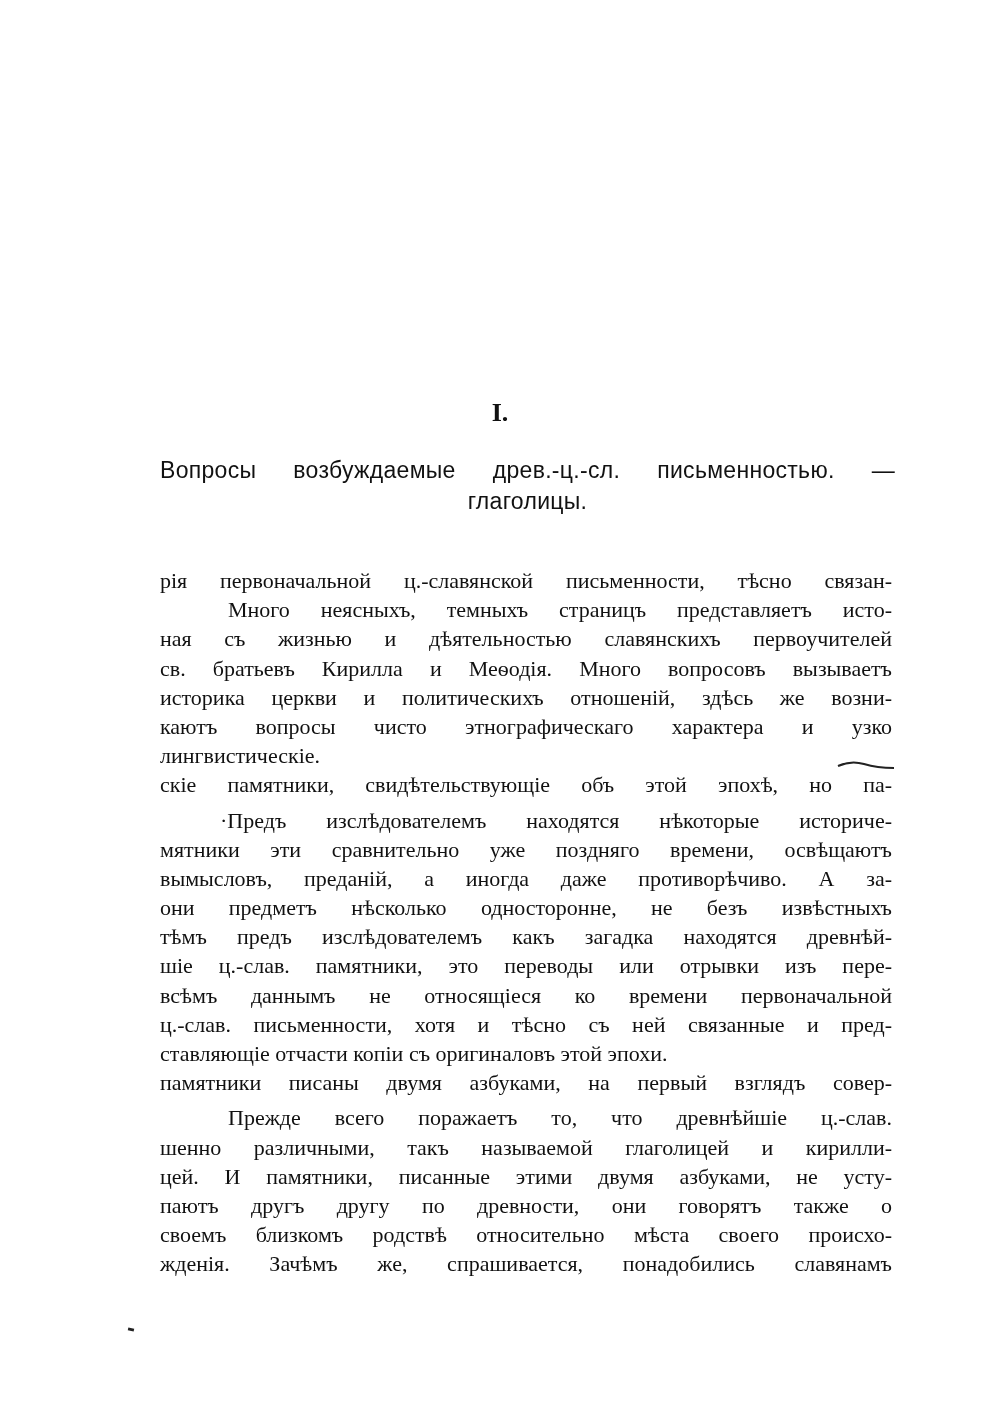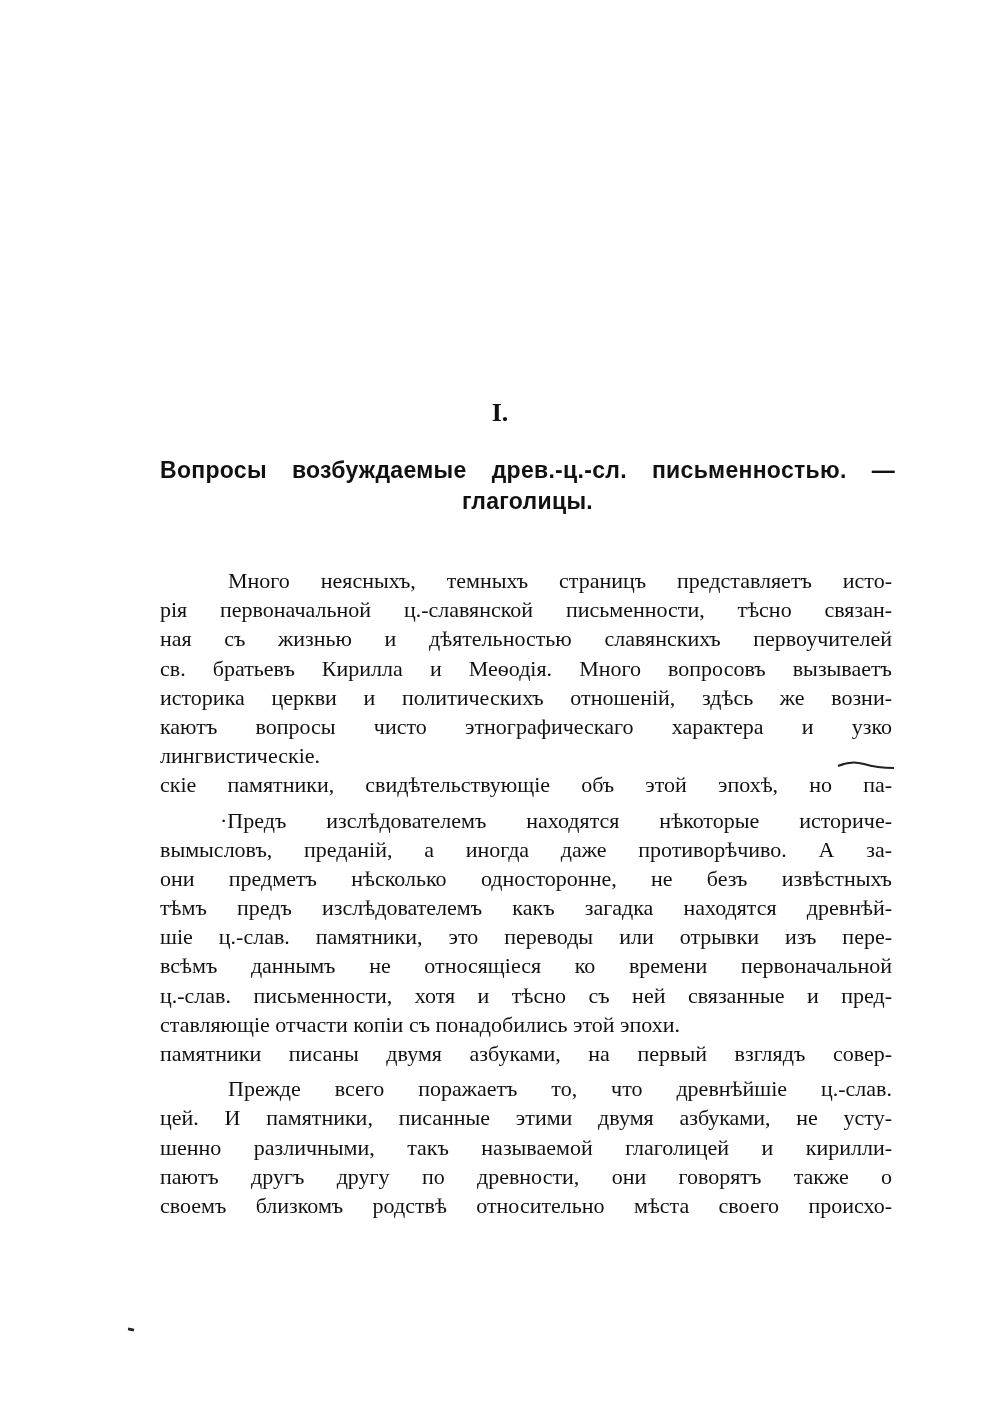--- a/index.html
+++ b/index.html
@@ -9,7 +9,7 @@
     .chapter-num { position: absolute; top: 398px; left: 0; width: 1000px; text-align: center;
                    font-size: 26px; font-weight: bold; }
     .heading { position: absolute; top: 455px; left: 160px; width: 735px; }
-    .heading .hl { display: block; font-weight: bold; font-size: 23px; line-height: 31px;
+    .heading .hl { display: block; font-weight: normal; font-size: 23px; line-height: 31px;
                    text-align: justify; text-align-last: justify; white-space: nowrap;
                    font-family: "Liberation Sans", "DejaVu Sans", sans-serif; letter-spacing: 0.3px; }
     .heading .hl.last { text-align: center; text-align-last: center; }

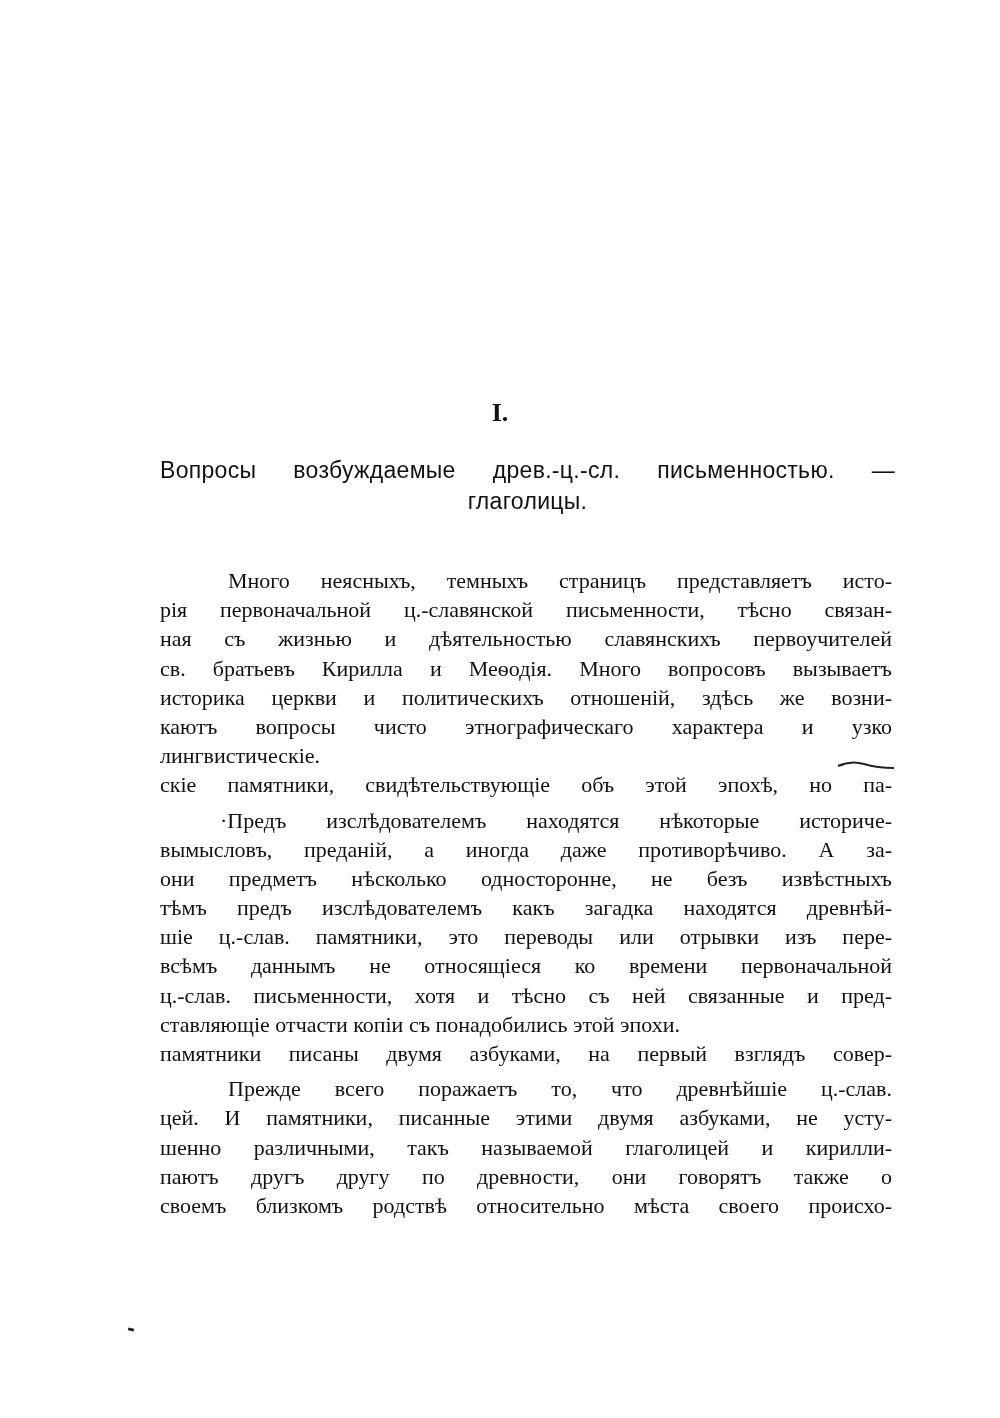--- a/index.html
+++ b/index.html
@@ -37,8 +37,8 @@
 
   <div class="body">
     <div>
+      <span class="ln">рія первоначальной ц.-славянской письменности, тѣсно связан-</span>
       <span class="ln indent">Много неясныхъ, темныхъ страницъ представляетъ исто-</span>
-      <span class="ln">рія первоначальной ц.-славянской письменности, тѣсно связан-</span>
       <span class="ln">ная съ жизнью и дѣятельностью славянскихъ первоучителей</span>
       <span class="ln">св. братьевъ Кирилла и Меѳодія. Много вопросовъ вызываетъ</span>
       <span class="ln">историка церкви и политическихъ отношеній, здѣсь же возни-</span>

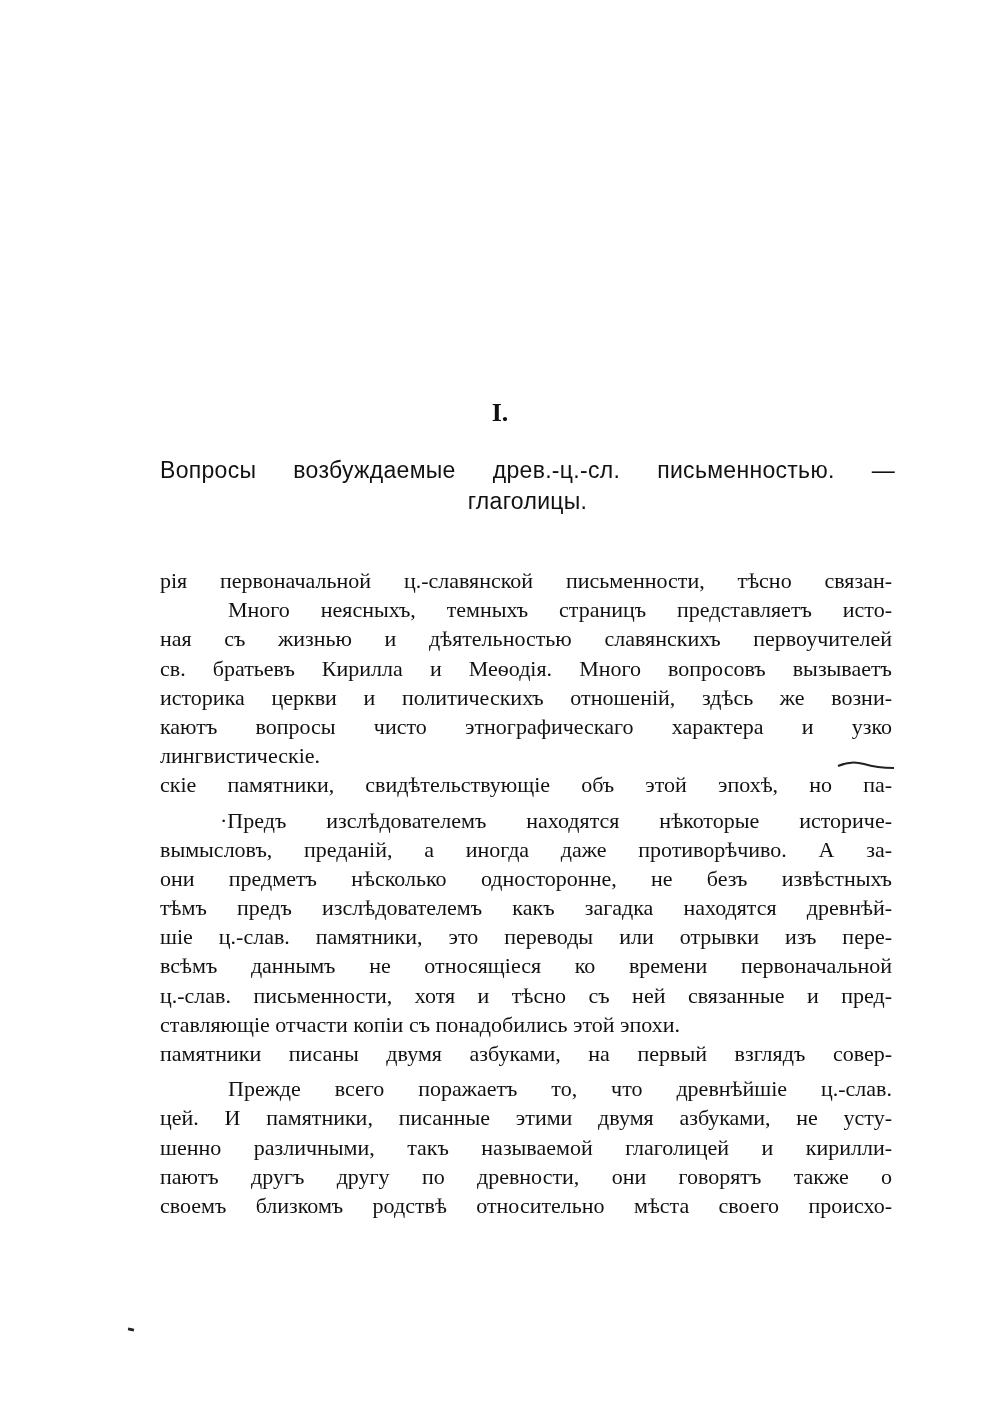--- a/index.html
+++ b/index.html
@@ -48,6 +48,7 @@
     <div>
       <span class="ln">скіе памятники, свидѣтельствующіе объ этой эпохѣ, но па-</span>
       <span class="ln indent para-gap" style="padding-left:60px">·Предъ изслѣдователемъ находятся нѣкоторые историче-</span>
+      <span class="ln">мятники эти сравнительно уже поздняго времени, освѣщаютъ</span>
       <span class="ln">вымысловъ, преданій, а иногда даже противорѣчиво. А за-</span>
       <span class="ln">они предметъ нѣсколько односторонне, не безъ извѣстныхъ</span>
       <span class="ln">тѣмъ предъ изслѣдователемъ какъ загадка находятся древнѣй-</span>

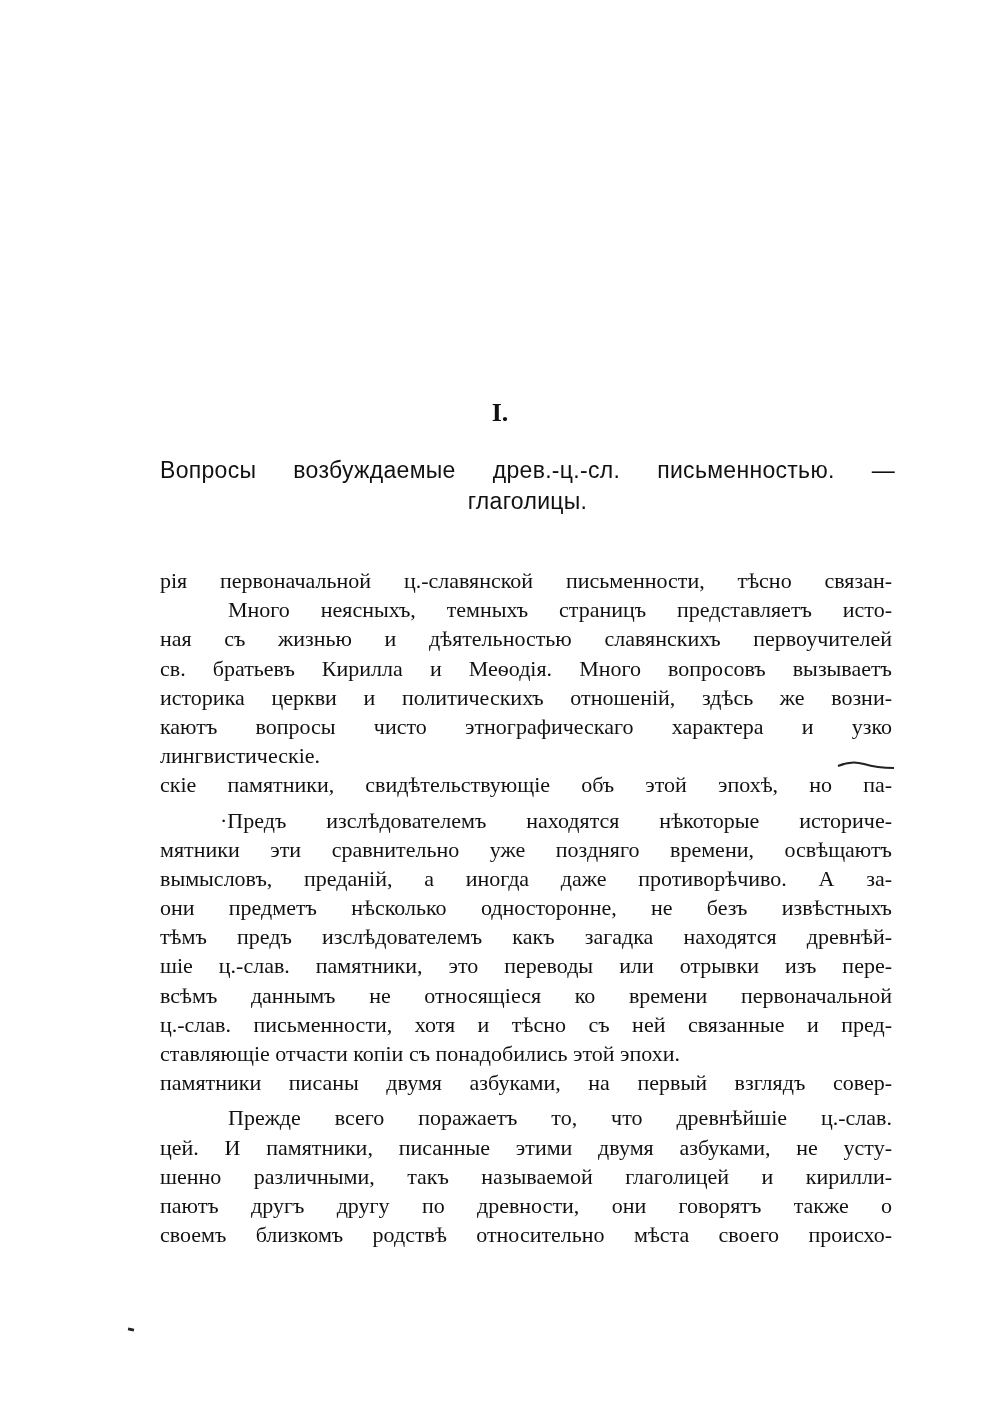--- a/index.html
+++ b/index.html
@@ -55,7 +55,7 @@
       <span class="ln">шіе ц.-слав. памятники, это переводы или отрывки изъ пере-</span>
       <span class="ln">всѣмъ даннымъ не относящіеся ко времени первоначальной</span>
       <span class="ln">ц.-слав. письменности, хотя и тѣсно съ ней связанные и пред-</span>
-      <span class="ln end">ставляющіе отчасти копіи съ понадобились этой эпохи.</span>
+      <span class="ln end">ставляющіе отчасти копіи съ оригиналовъ этой эпохи.</span>
     </div>
     <div>
       <span class="ln">памятники писаны двумя азбуками, на первый взглядъ совер-</span>

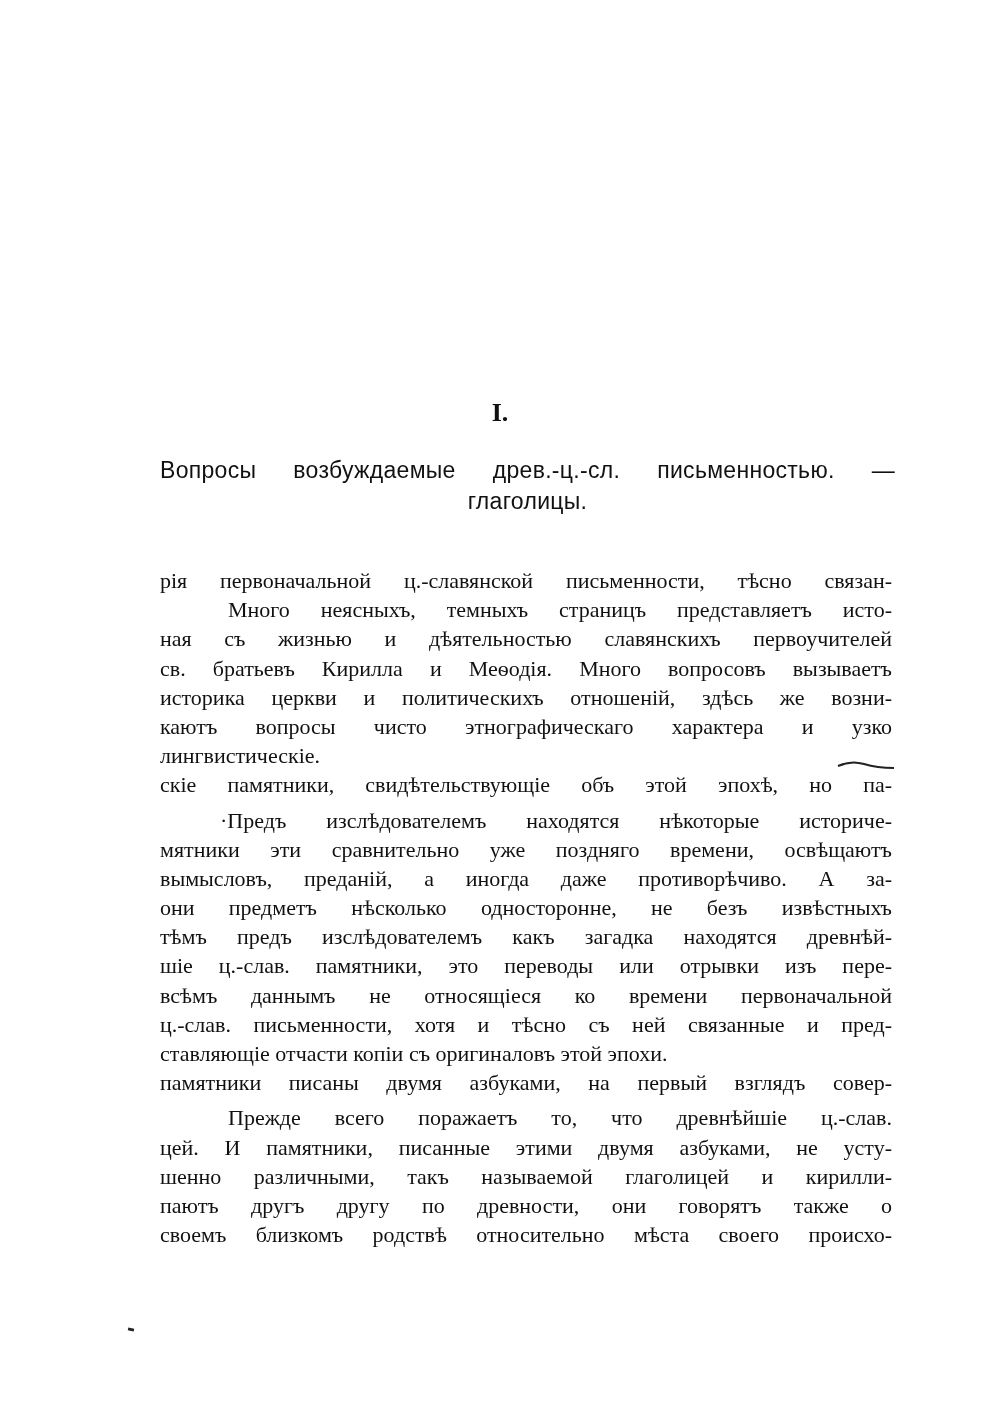--- a/index.html
+++ b/index.html
@@ -60,8 +60,8 @@
     <div>
       <span class="ln">памятники писаны двумя азбуками, на первый взглядъ совер-</span>
       <span class="ln indent para-gap">Прежде всего поражаетъ то, что древнѣйшіе ц.-слав.</span>
+      <span class="ln">шенно различными, такъ называемой глаголицей и кирилли-</span>
       <span class="ln">цей. И памятники, писанные этими двумя азбуками, не усту-</span>
-      <span class="ln">шенно различными, такъ называемой глаголицей и кирилли-</span>
       <span class="ln">паютъ другъ другу по древности, они говорятъ также о</span>
       <span class="ln">своемъ близкомъ родствѣ относительно мѣста своего происхо-</span>
     </div>

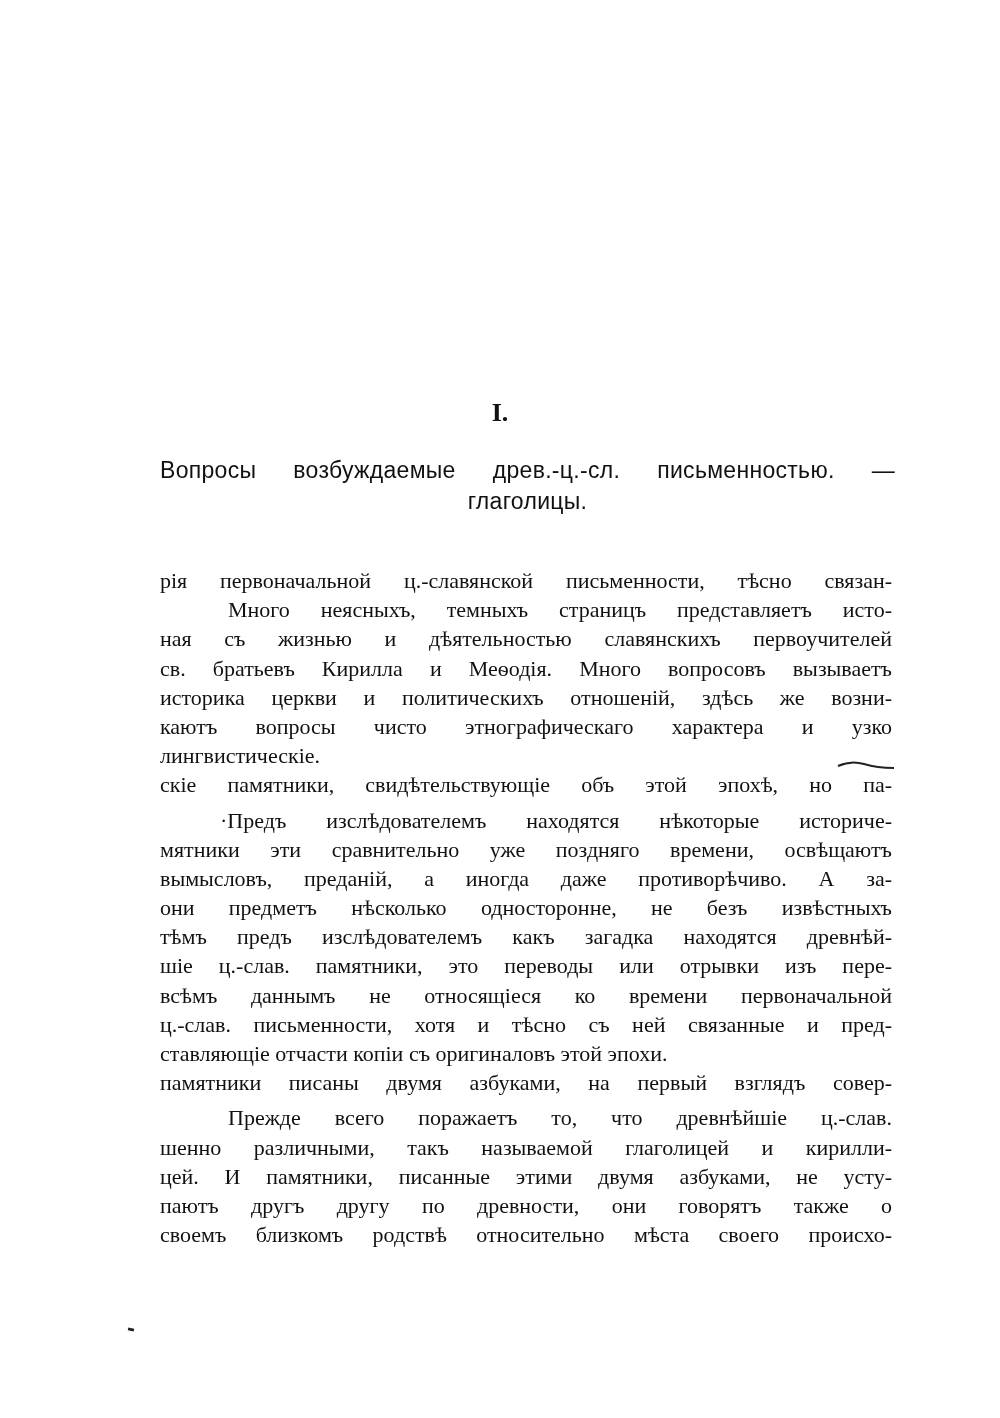--- a/index.html
+++ b/index.html
@@ -64,6 +64,7 @@
       <span class="ln">цей. И памятники, писанные этими двумя азбуками, не усту-</span>
       <span class="ln">паютъ другъ другу по древности, они говорятъ также о</span>
       <span class="ln">своемъ близкомъ родствѣ относительно мѣста своего происхо-</span>
+      <span class="ln">жденія. Зачѣмъ же, спрашивается, понадобились славянамъ</span>
     </div>
   </div>
 

